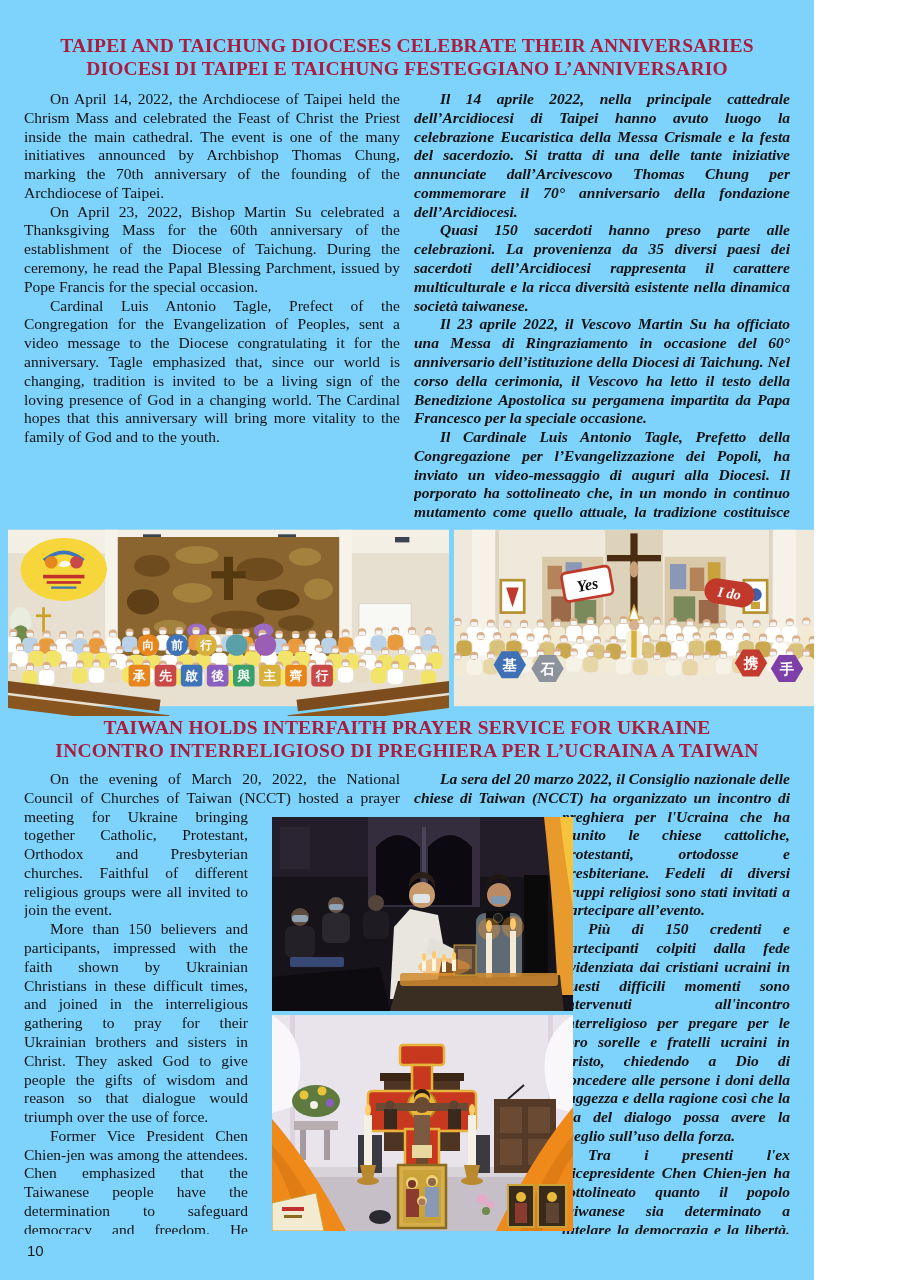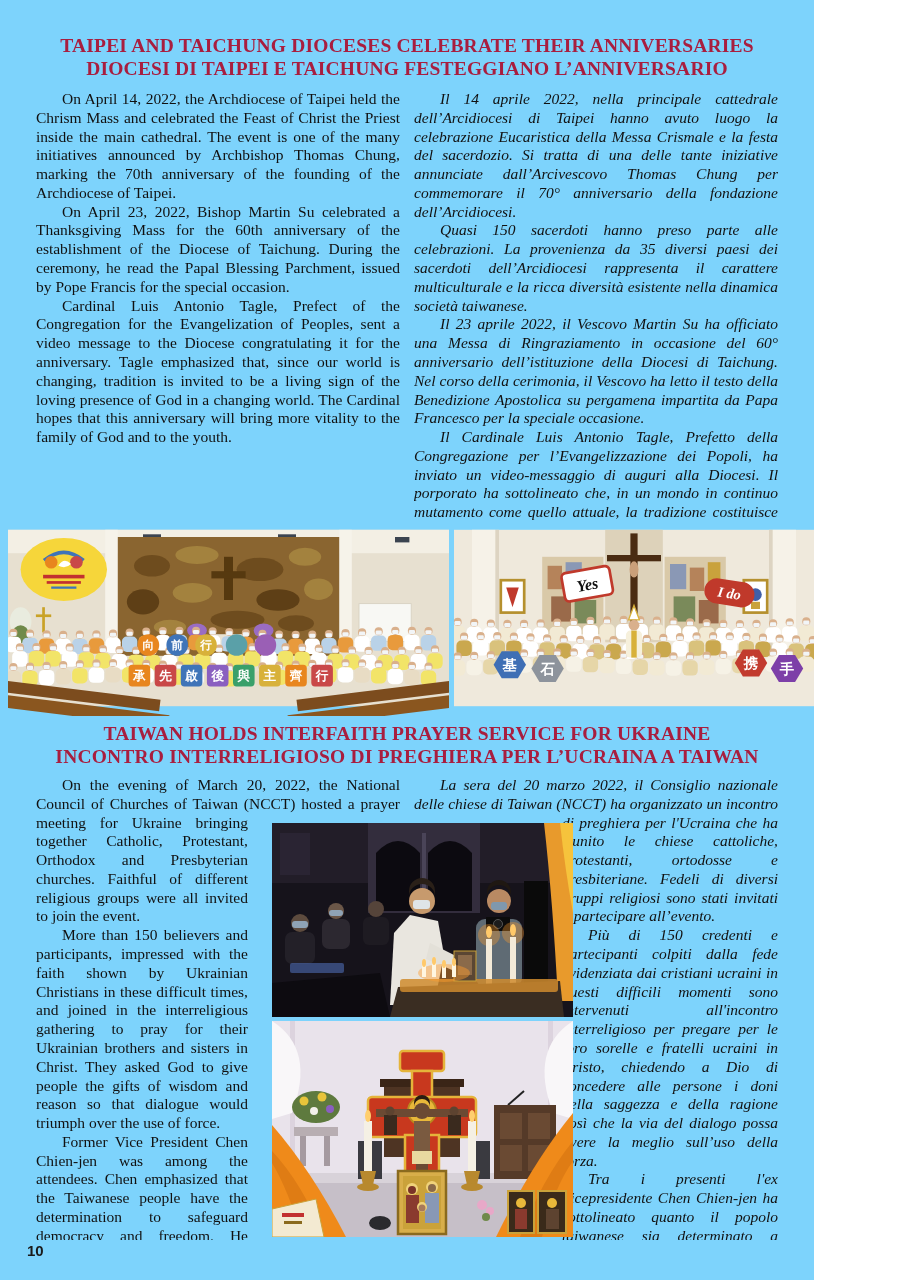--- a/index.html
+++ b/index.html
@@ -13,7 +13,7 @@
   .headline1 { margin-top:34px; }
   .headline2 { margin-top:6px; }
 
-  .cols { display:flex; gap:14px; padding:0 36px; }
+  .cols { display:flex; gap:14px; padding:0 24px; }
   .col  { flex:1; text-align:justify; font-size:15.5px; line-height:1.212; overflow:hidden; }
   .col p { text-indent:26px; }
   .col.it { font-style:italic; }

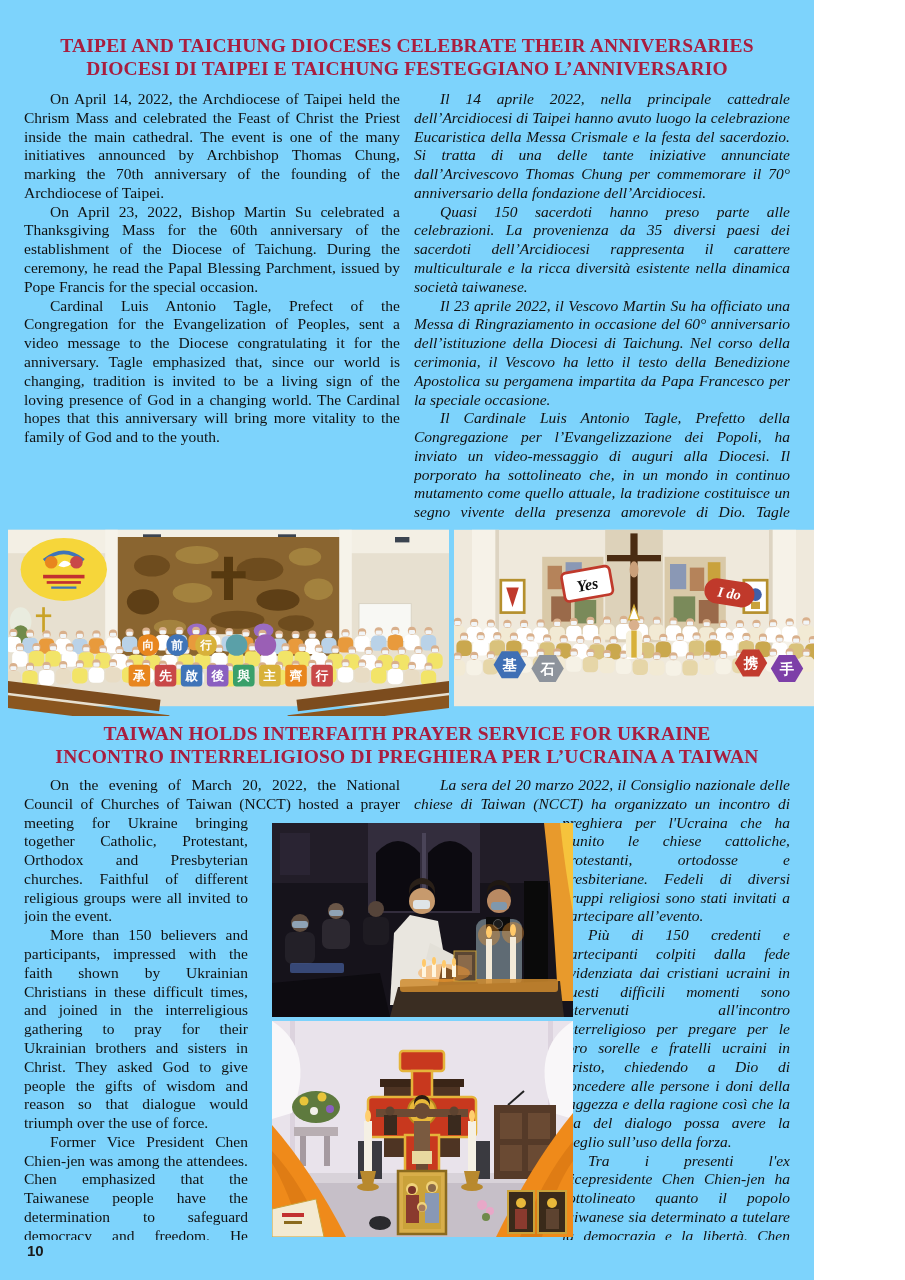--- a/index.html
+++ b/index.html
@@ -16,7 +16,7 @@
   .cols { display:flex; gap:14px; padding:0 24px; }
   .col  { flex:1; text-align:justify; font-size:15.5px; line-height:1.212; overflow:hidden; }
   .col p { text-indent:26px; }
-  .col.it { font-style:italic; }
+  .col.it { font-style:italic;font-weight:bold; }
   .cols1 { margin-top:10px; height:430px; }
   .cols2 { margin-top:8px; height:464px; position:relative; }
 

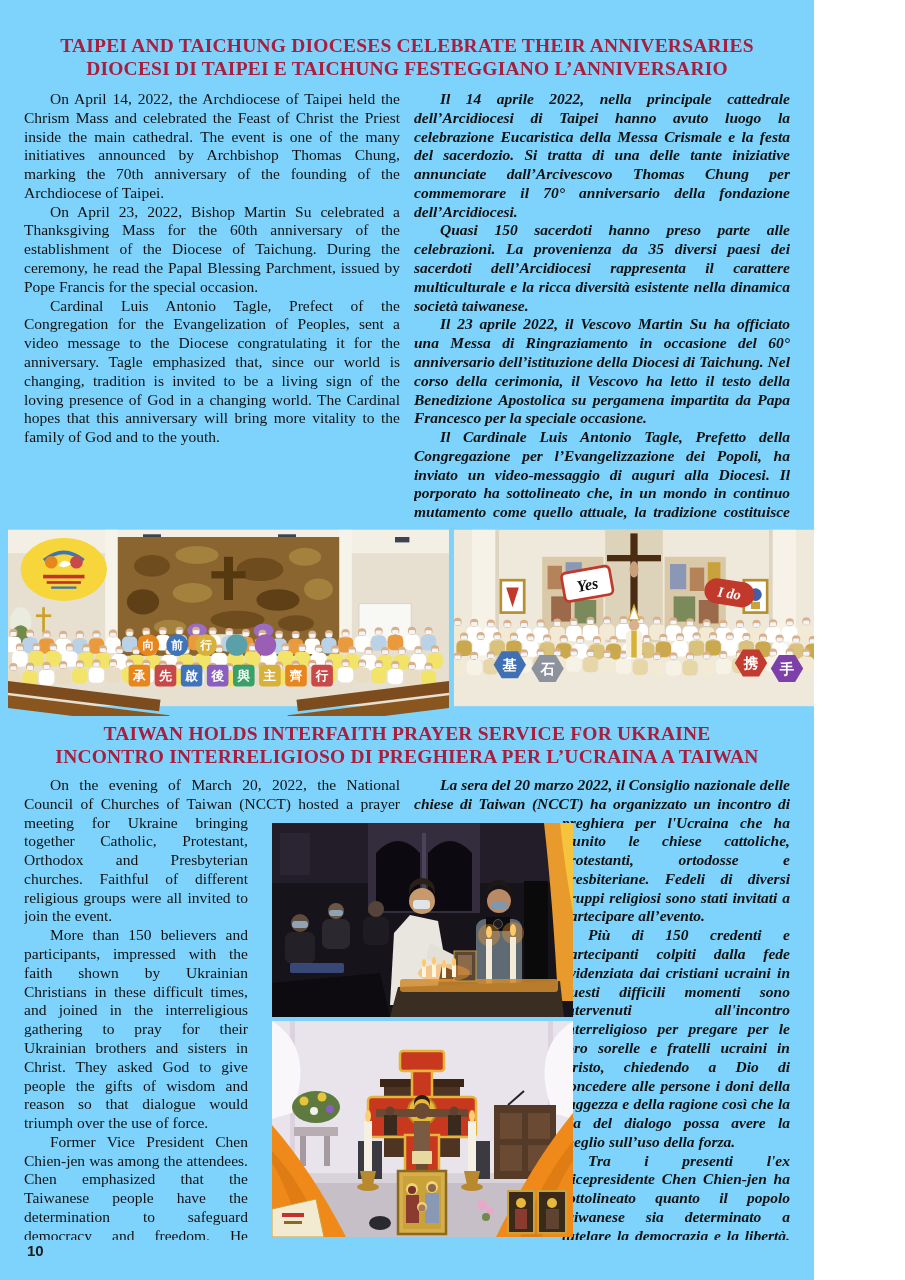--- a/index.html
+++ b/index.html
@@ -11,7 +11,7 @@
   .headline .l1 { font-size:19.5px; line-height:1.18; letter-spacing:.2px; }
   .headline .l2 { font-size:19.5px; line-height:1.18; letter-spacing:.2px; }
   .headline1 { margin-top:34px; }
-  .headline2 { margin-top:6px; }
+  .headline2 { }
 
   .cols { display:flex; gap:14px; padding:0 24px; }
   .col  { flex:1; text-align:justify; font-size:15.5px; line-height:1.212; overflow:hidden; }

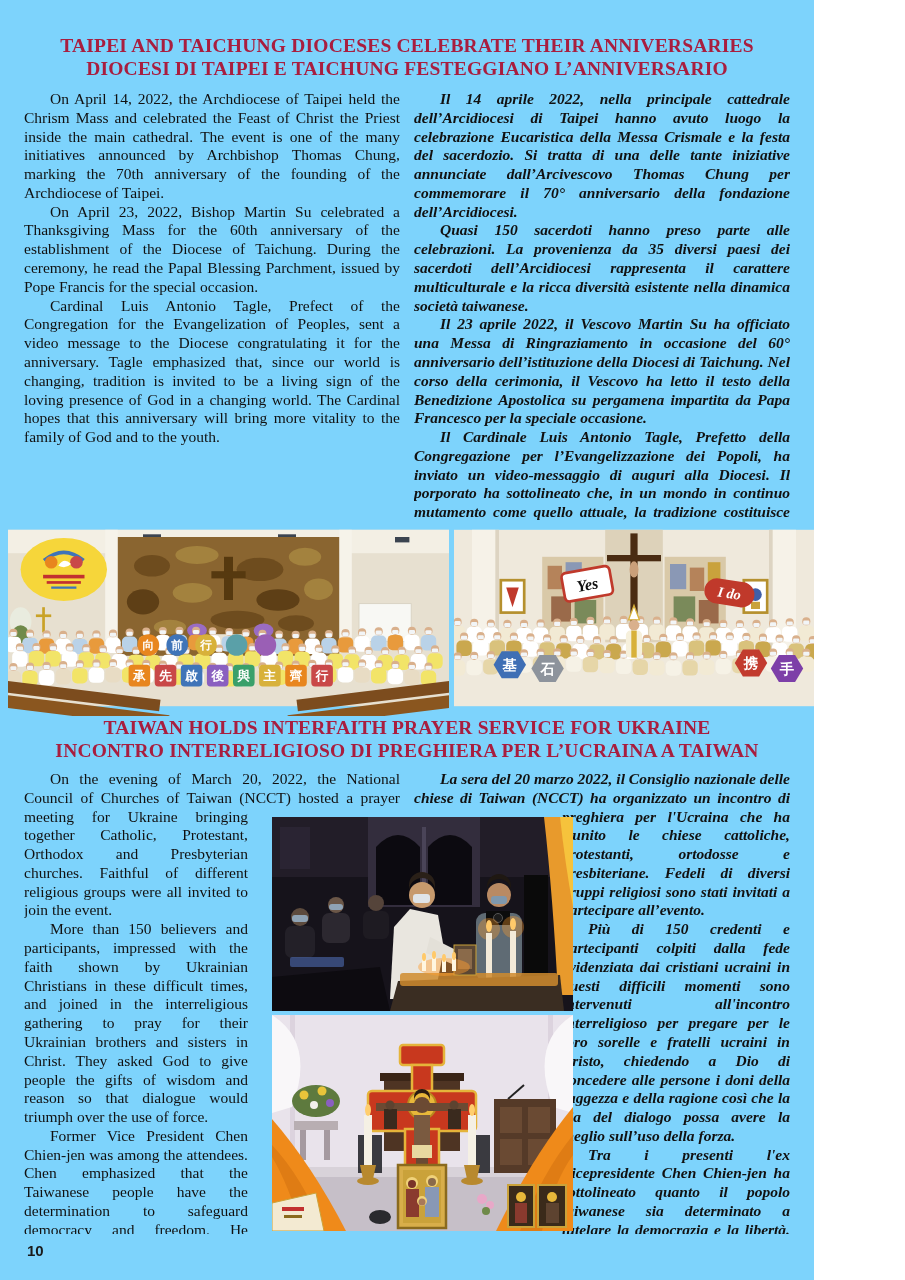--- a/index.html
+++ b/index.html
@@ -33,7 +33,7 @@
   .center-photos .ph2 { margin-top:4px; }
 
   .page-number { position:absolute; left:27px; top:1242px;
-                 font-family:"Liberation Sans", sans-serif; font-weight:bold;
+                 font-family:"Liberation Sans", sans-serif; font-weight:normal;
                  font-size:15px; color:#1a1a1a; }
 
   svg text.sign { font-family:"Liberation Sans", sans-serif; font-weight:bold; fill:#fff; }

